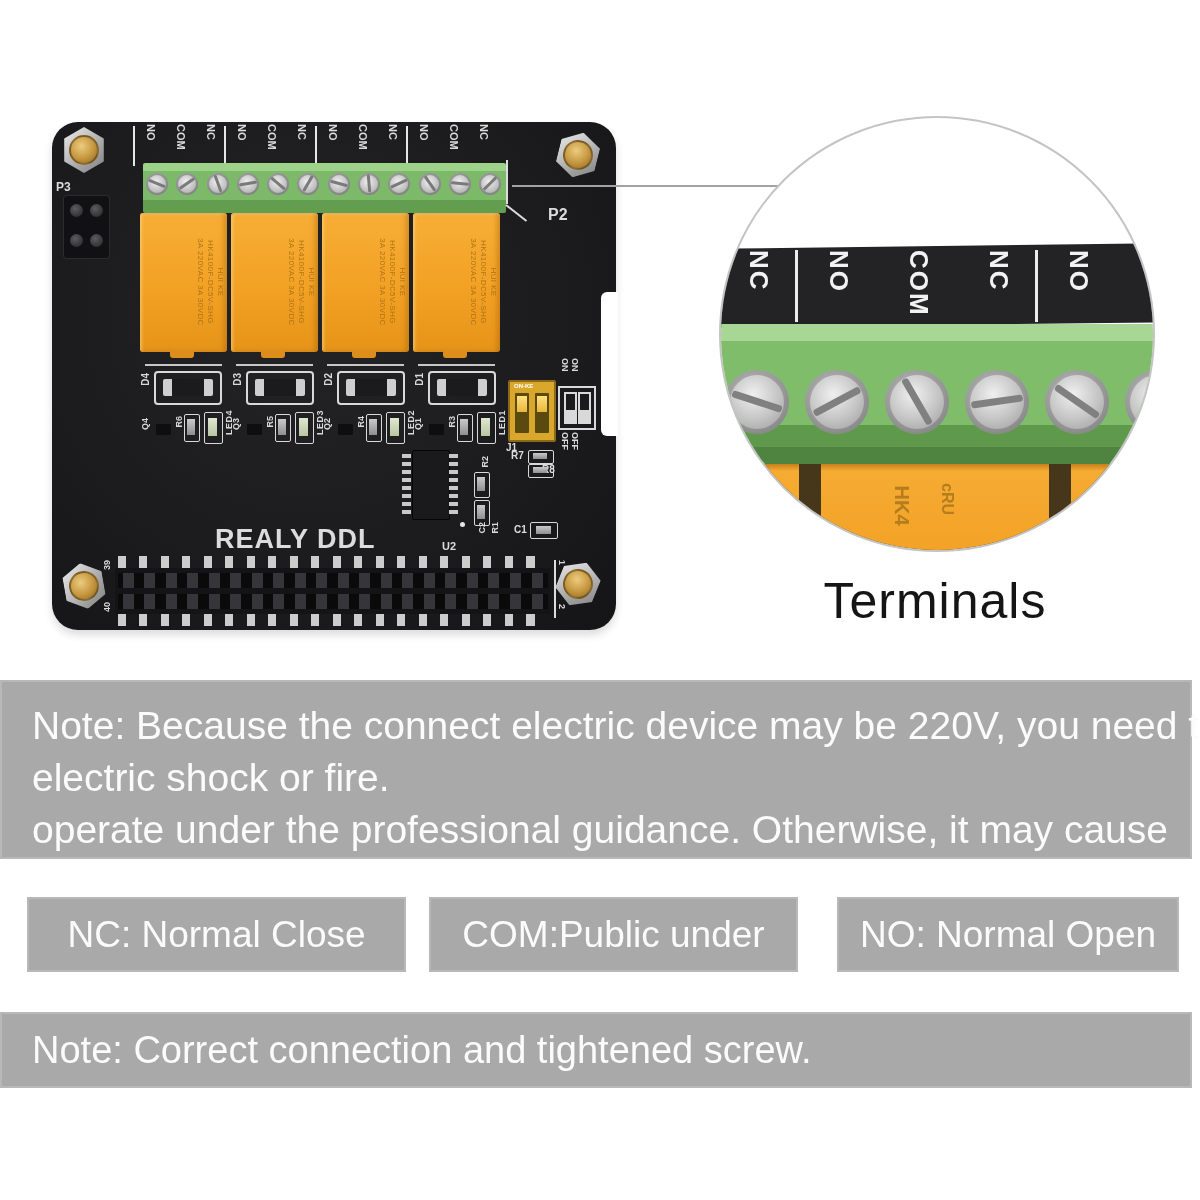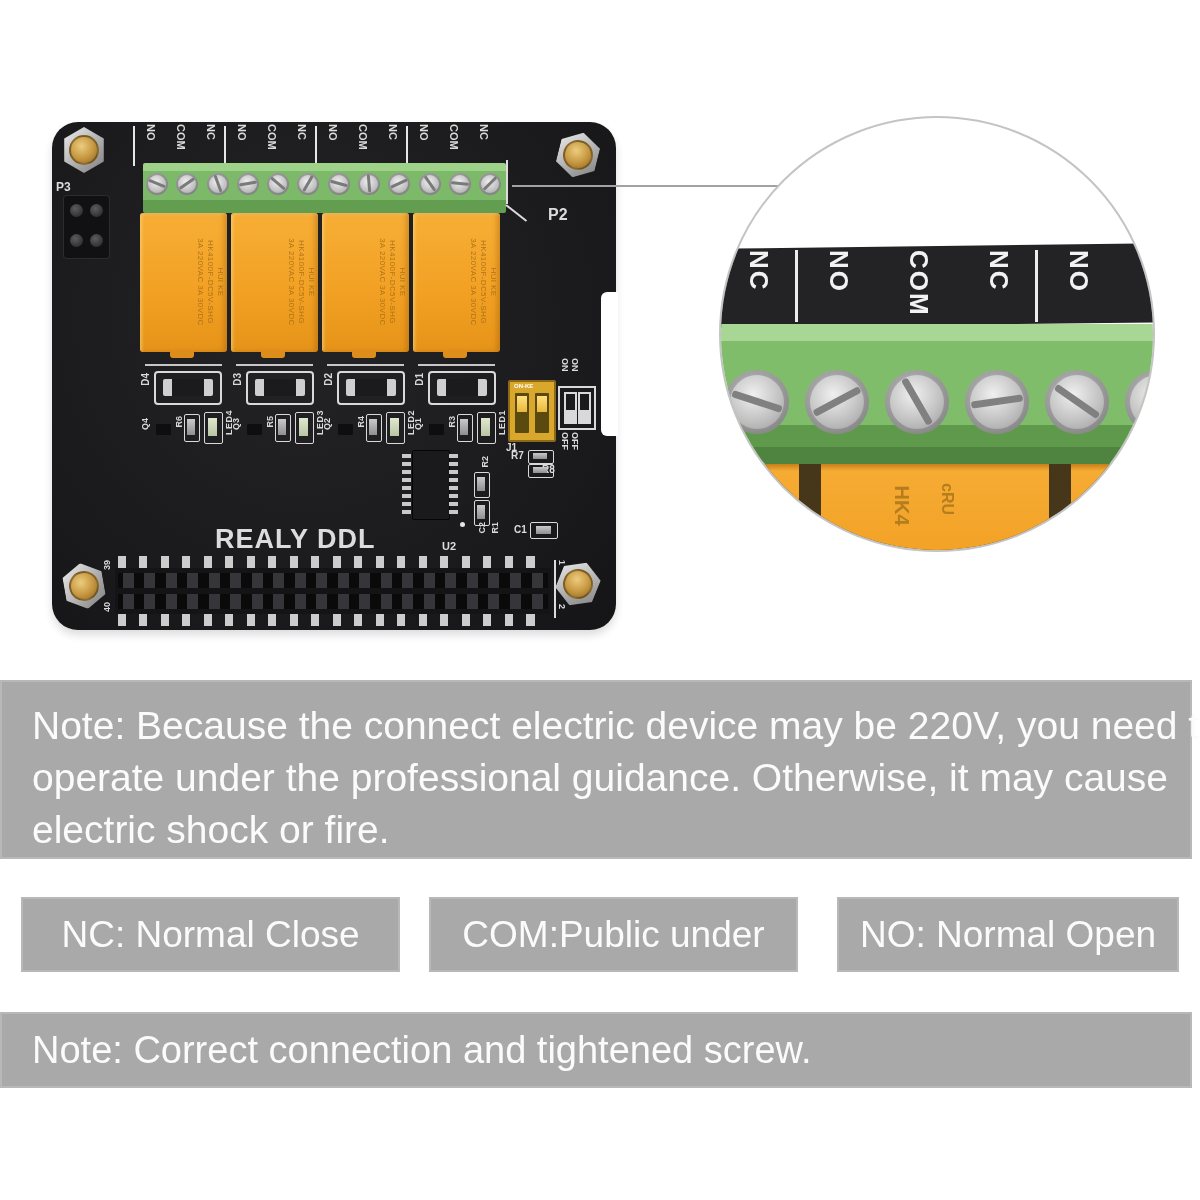--- a/index.html
+++ b/index.html
@@ -338,6 +338,7 @@
     <div class="abs iorange" style="left:350px;width:102px;"></div>
   </div>
 
+  <div class="abs caption" style="left:775px;top:572px;width:320px;text-align:center;">Terminals</div>
 
   <div class="abs gray warn">
     <div>Note: Because the connect electric device may be 220V, you need to</div>

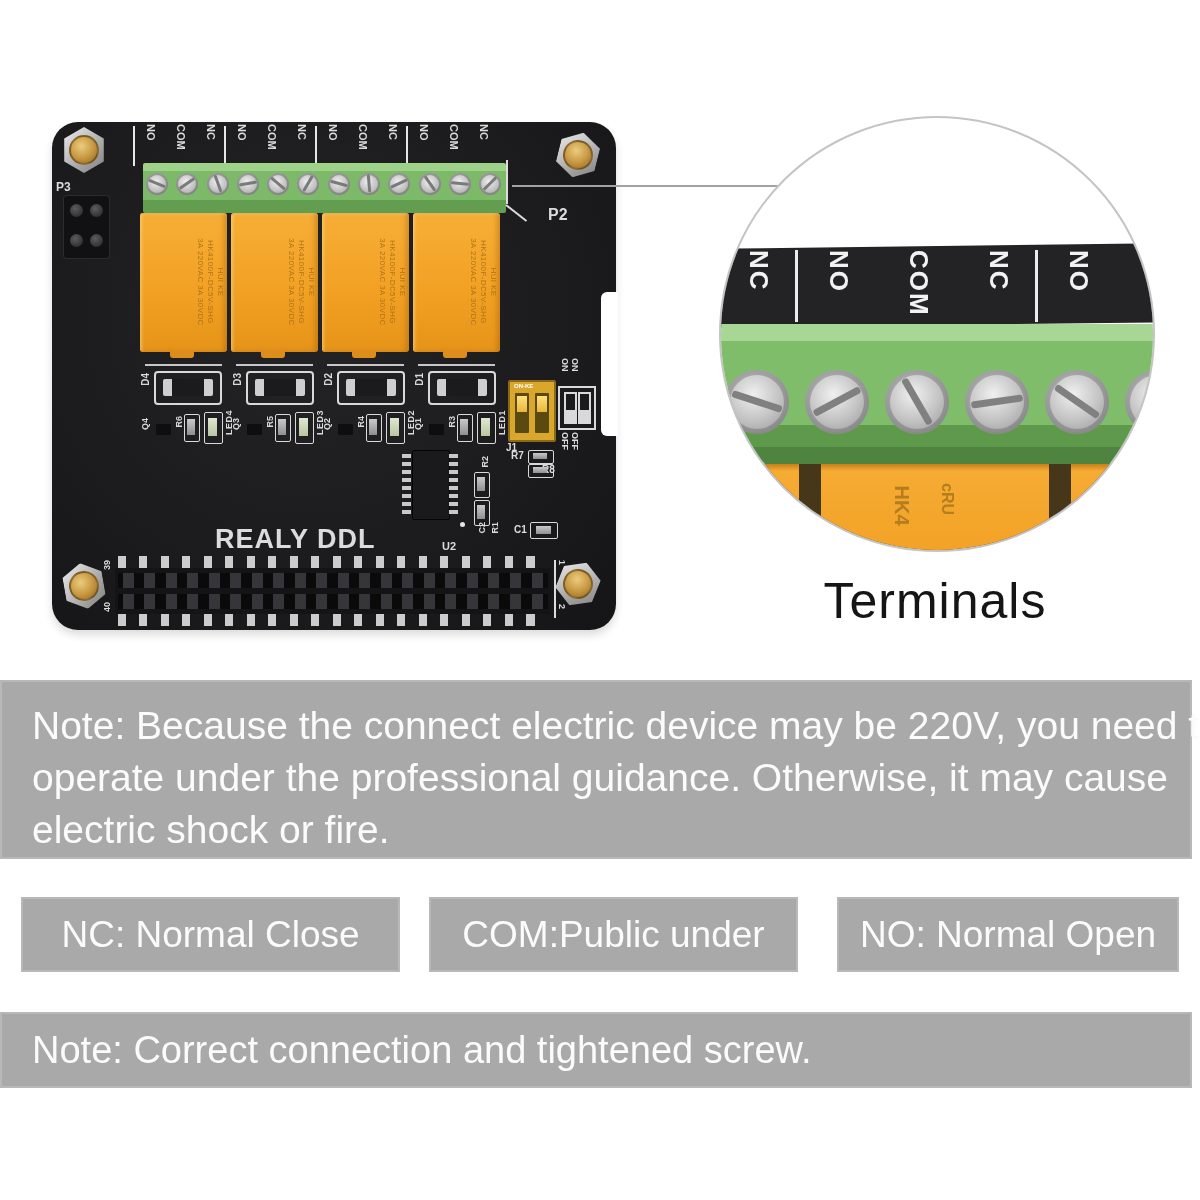--- a/index.html
+++ b/index.html
@@ -342,8 +342,8 @@
 
   <div class="abs gray warn">
     <div>Note: Because the connect electric device may be 220V, you need to</div>
+    <div>electric shock or fire.</div>
     <div>operate under the professional guidance. Otherwise, it may cause</div>
-    <div>electric shock or fire.</div>
   </div>
 
   <div class="abs gray defbox" style="left:21px;width:379px;">NC: Normal Close</div>

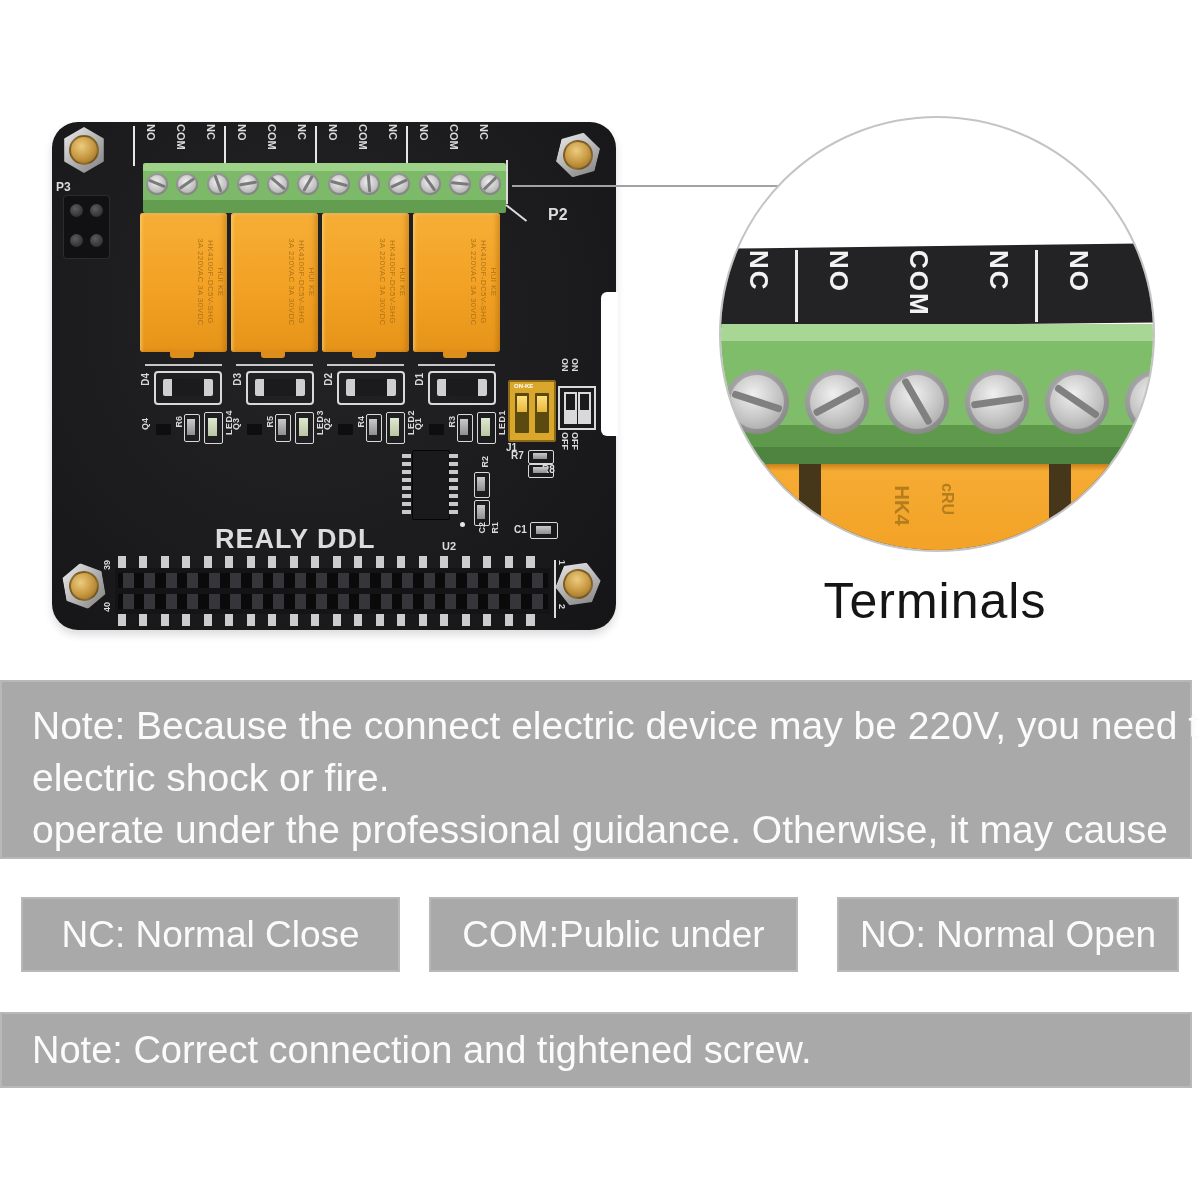--- a/index.html
+++ b/index.html
@@ -346,7 +346,7 @@
     <div>operate under the professional guidance. Otherwise, it may cause</div>
   </div>
 
-  <div class="abs gray defbox" style="left:21px;width:379px;">NC: Normal Close</div>
+  <div class="abs gray defbox" style="left:27px;width:379px;">NC: Normal Close</div>
   <div class="abs gray defbox" style="left:429px;width:369px;">COM:Public under</div>
   <div class="abs gray defbox" style="left:837px;width:342px;">NO: Normal Open</div>
 

